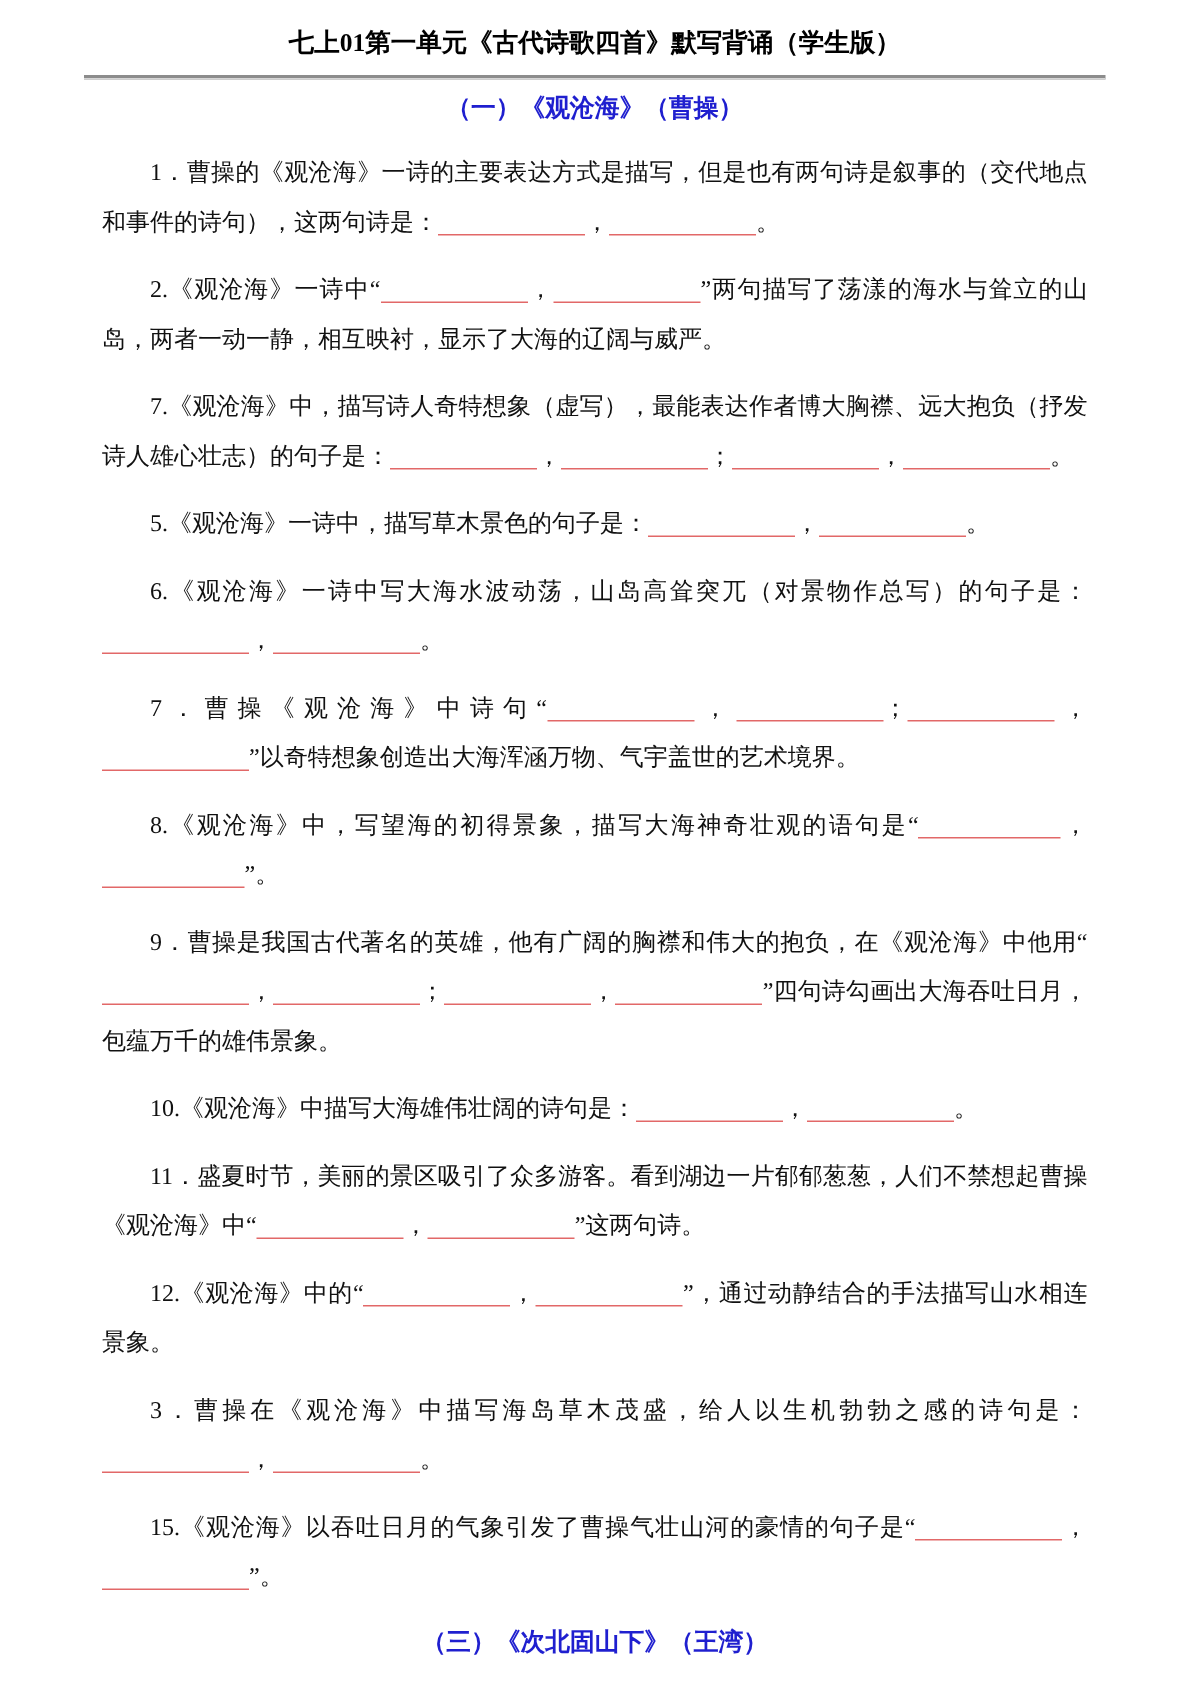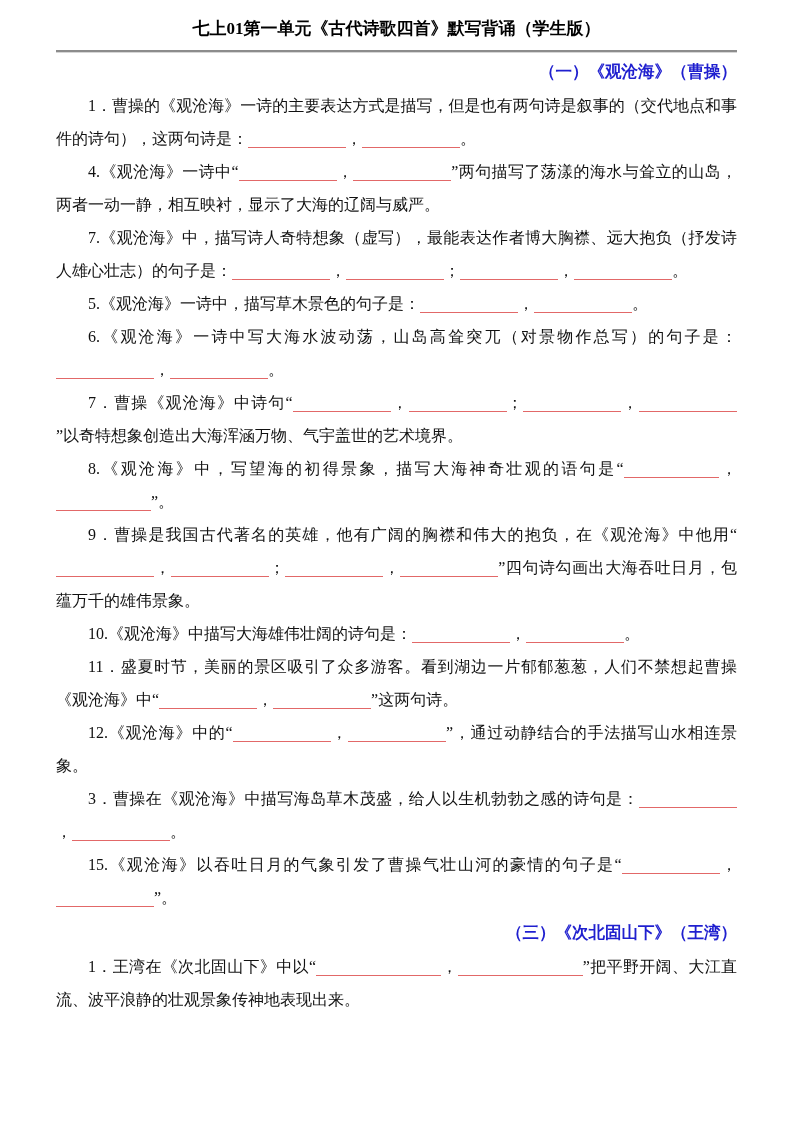--- a/index.html
+++ b/index.html
@@ -35,7 +35,7 @@
     margin: 0 0 4px 0;
   }
   .section-heading {
-    text-align: right;
+    text-align: center;
     font-weight: bold;
     font-size: 16.5px;
     line-height: 30px;

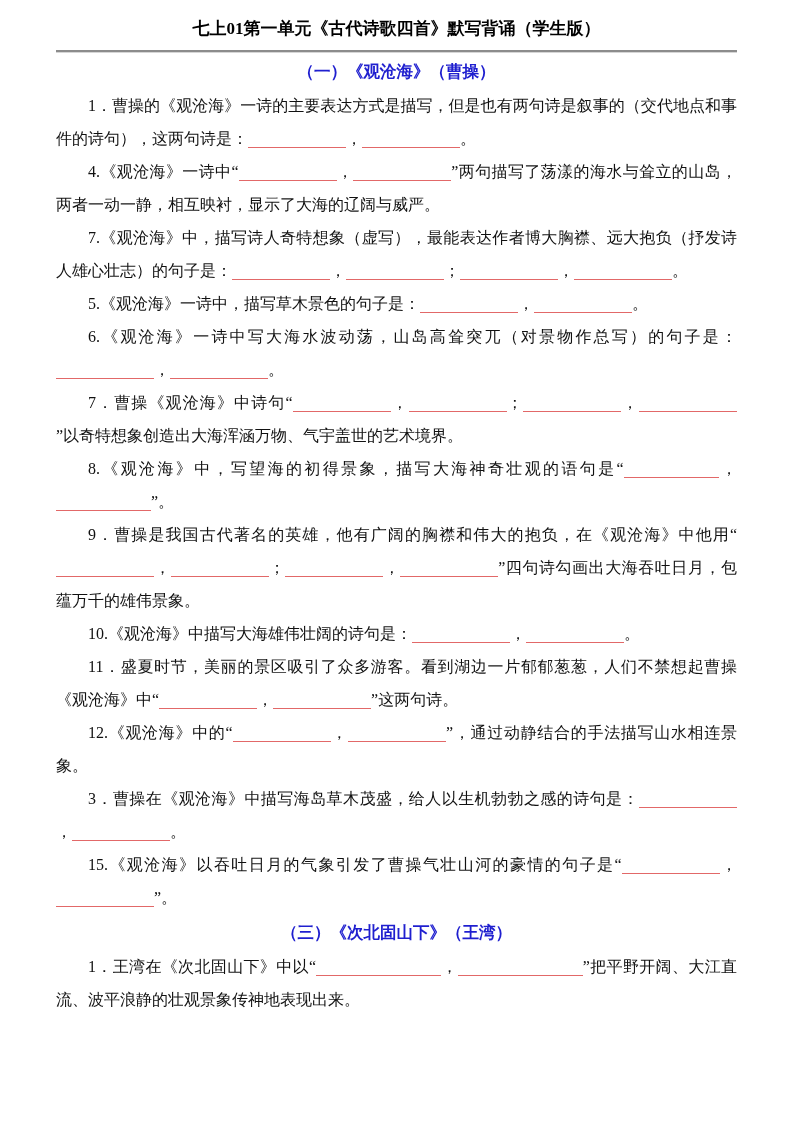--- a/index.html
+++ b/index.html
@@ -43,7 +43,7 @@
     margin: 4px 0 2px 0;
   }
   p.question {
-    margin: 0;
+    margin: 12px;
     font-size: 16px;
     line-height: 33px;
     text-align: justify;

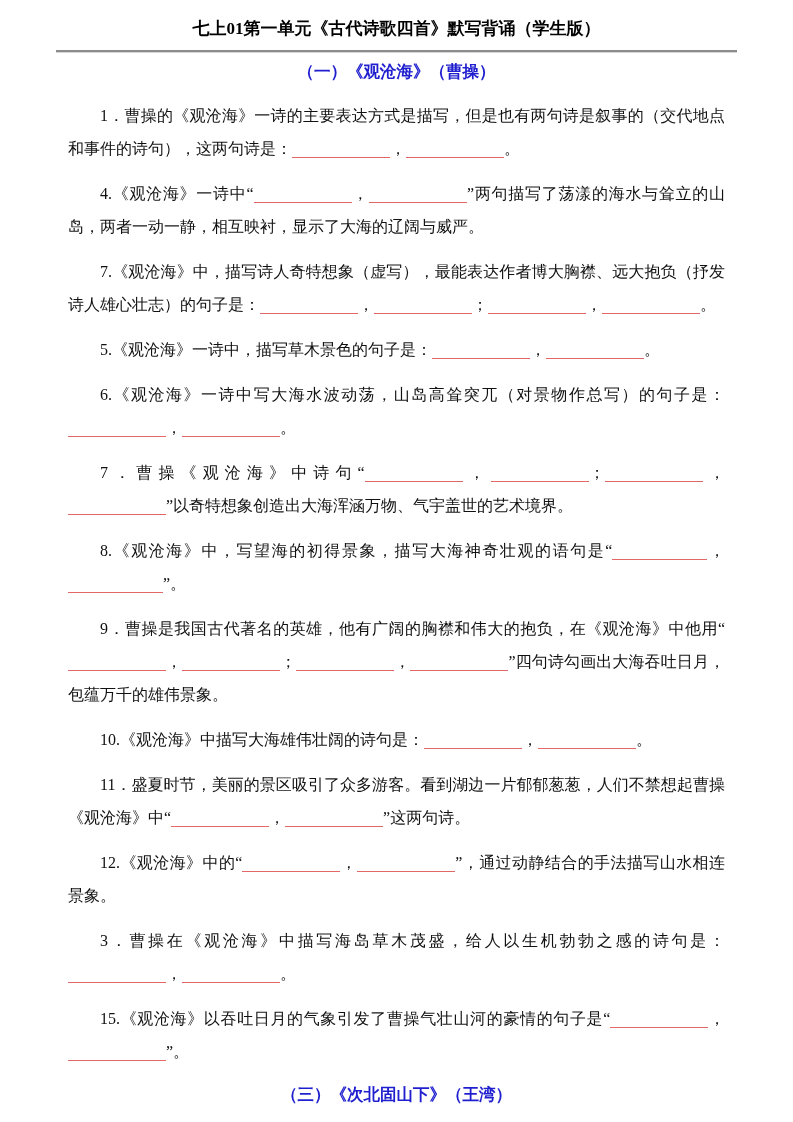--- a/index.html
+++ b/index.html
@@ -66,7 +66,7 @@
   <main>
       <div class="section-heading">（一）《观沧海》（曹操）</div>
       <p class="question"><span>1．曹操的《观沧海》一诗的主要表达方式是描写，但是也有两句诗是叙事的（交代地点和事件的诗句），这两句诗是：</span><span class="blank" style="width: 98px;"></span><span>，</span><span class="blank" style="width: 98px;"></span><span>。</span></p>
-      <p class="question"><span>4.《观沧海》一诗中“</span><span class="blank" style="width: 98px;"></span><span>，</span><span class="blank" style="width: 98px;"></span><span>”两句描写了荡漾的海水与耸立的山岛，两者一动一静，相互映衬，显示了大海的辽阔与威严。</span></p>
+      <p class="question"><span>2.《观沧海》一诗中“</span><span class="blank" style="width: 98px;"></span><span>，</span><span class="blank" style="width: 98px;"></span><span>”两句描写了荡漾的海水与耸立的山岛，两者一动一静，相互映衬，显示了大海的辽阔与威严。</span></p>
       <p class="question"><span>7.《观沧海》中，描写诗人奇特想象（虚写），最能表达作者博大胸襟、远大抱负（抒发诗人雄心壮志）的句子是：</span><span class="blank" style="width: 98px;"></span><span>，</span><span class="blank" style="width: 98px;"></span><span>；</span><span class="blank" style="width: 98px;"></span><span>，</span><span class="blank" style="width: 98px;"></span><span>。</span></p>
       <p class="question"><span>5.《观沧海》一诗中，描写草木景色的句子是：</span><span class="blank" style="width: 98px;"></span><span>，</span><span class="blank" style="width: 98px;"></span><span>。</span></p>
       <p class="question"><span>6.《观沧海》一诗中写大海水波动荡，山岛高耸突兀（对景物作总写）的句子是：</span><span class="blank" style="width: 98px;"></span><span>，</span><span class="blank" style="width: 98px;"></span><span>。</span></p>

